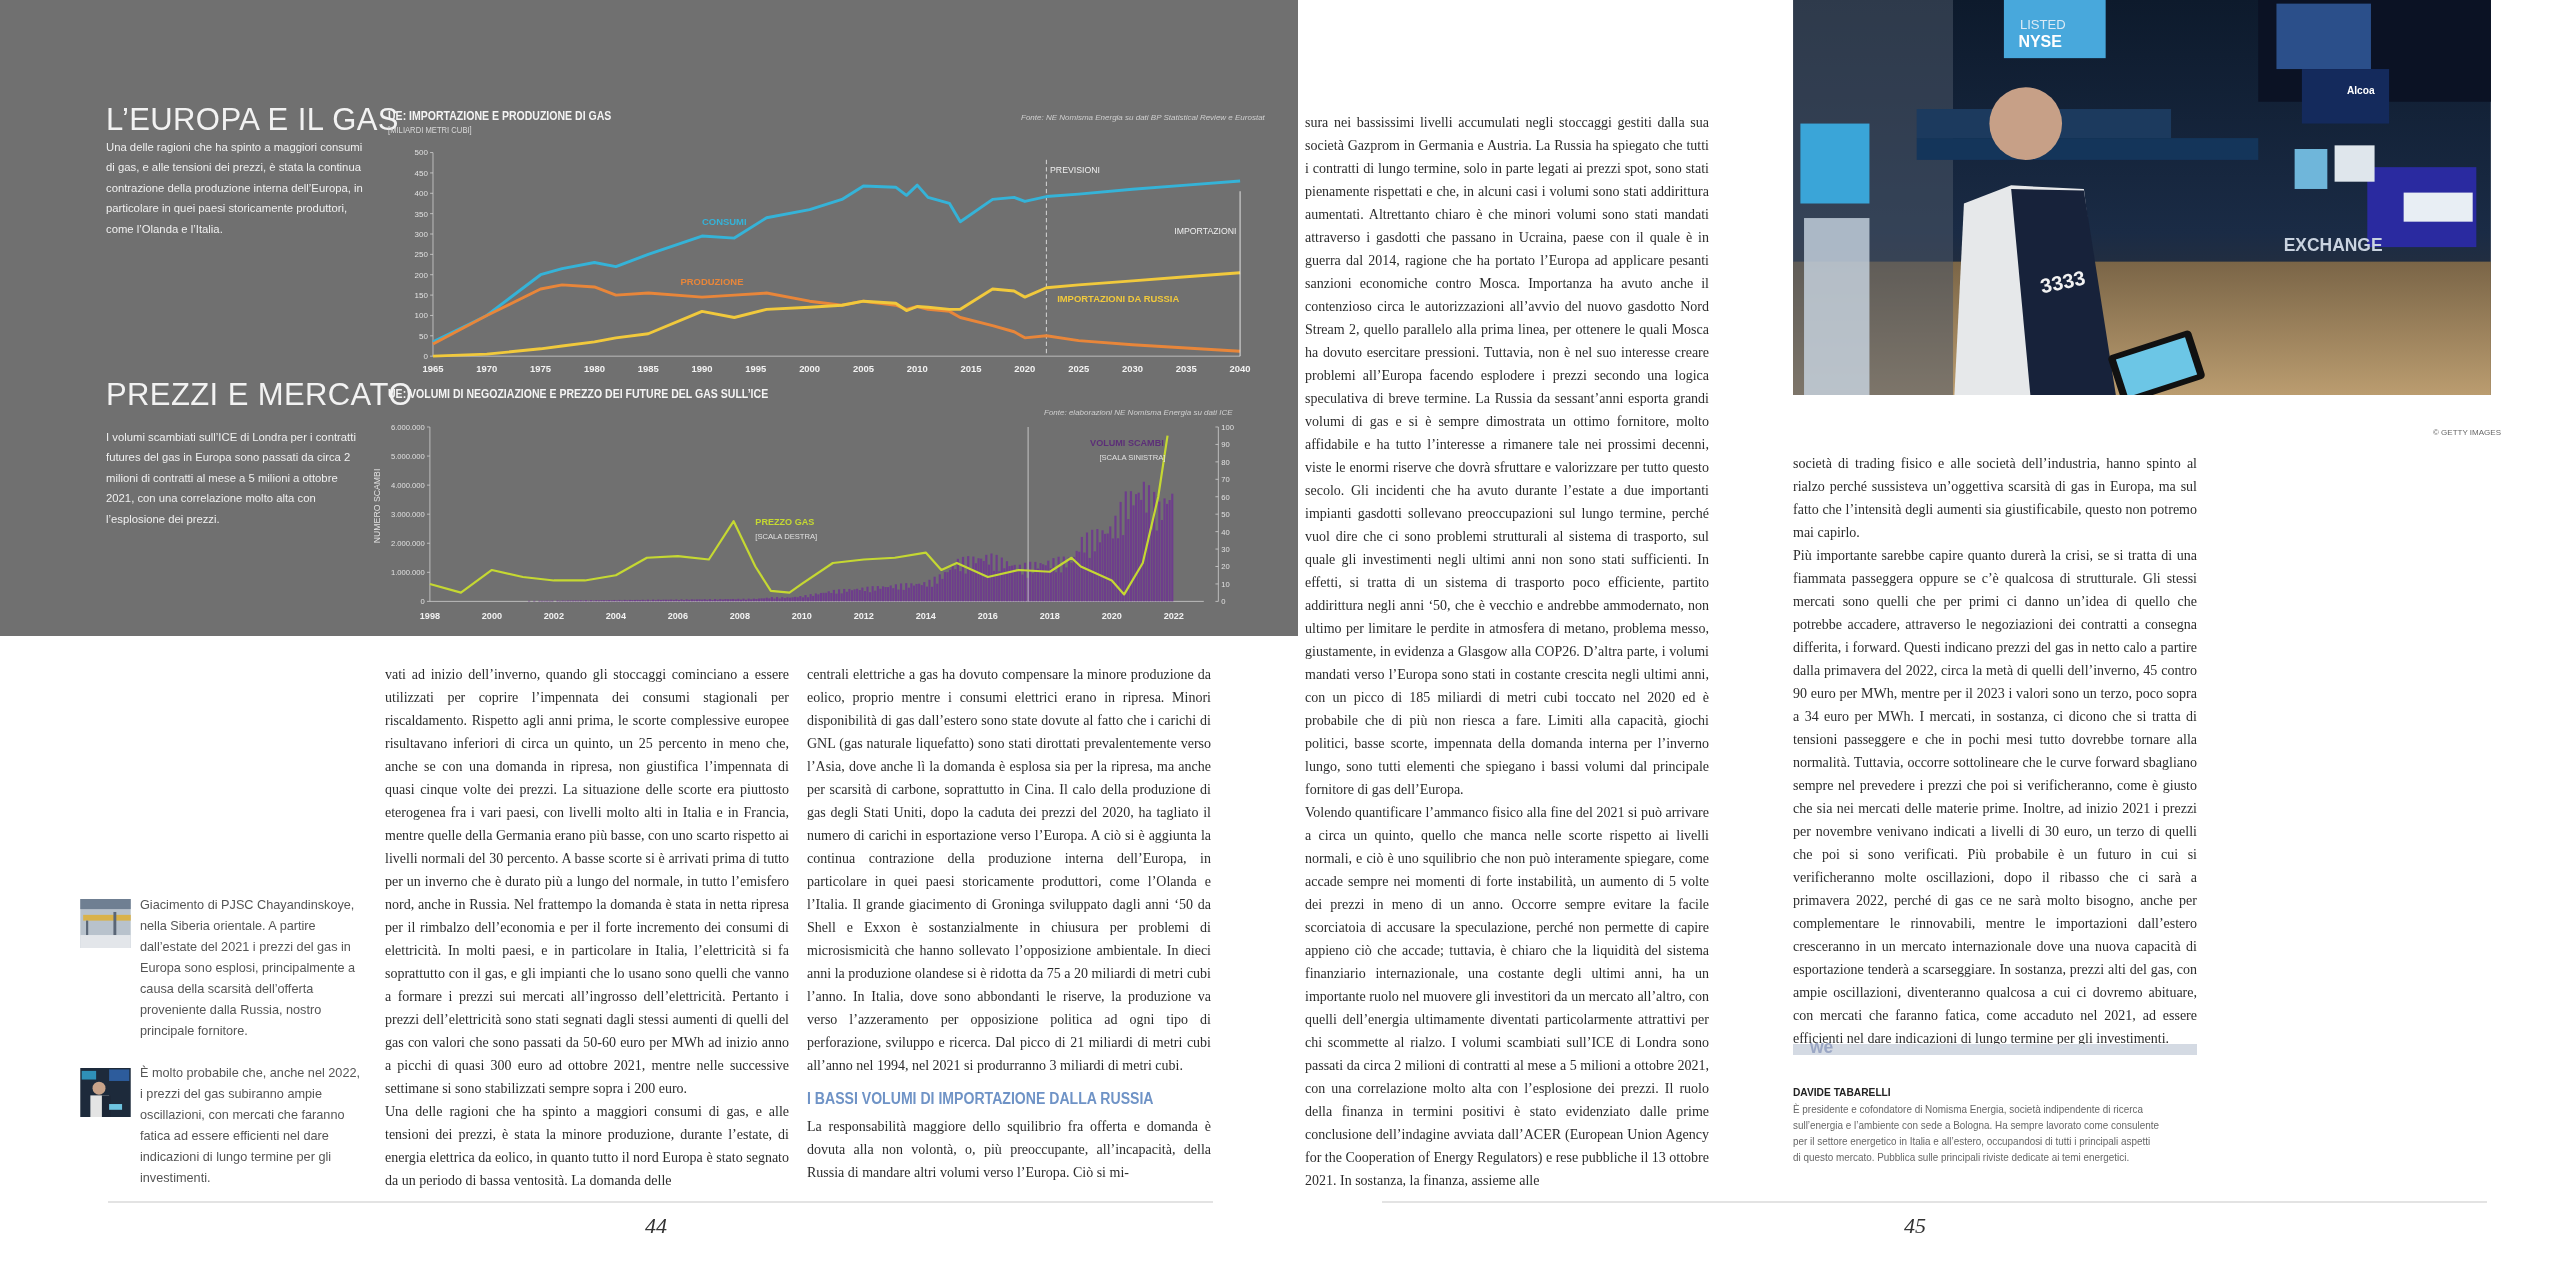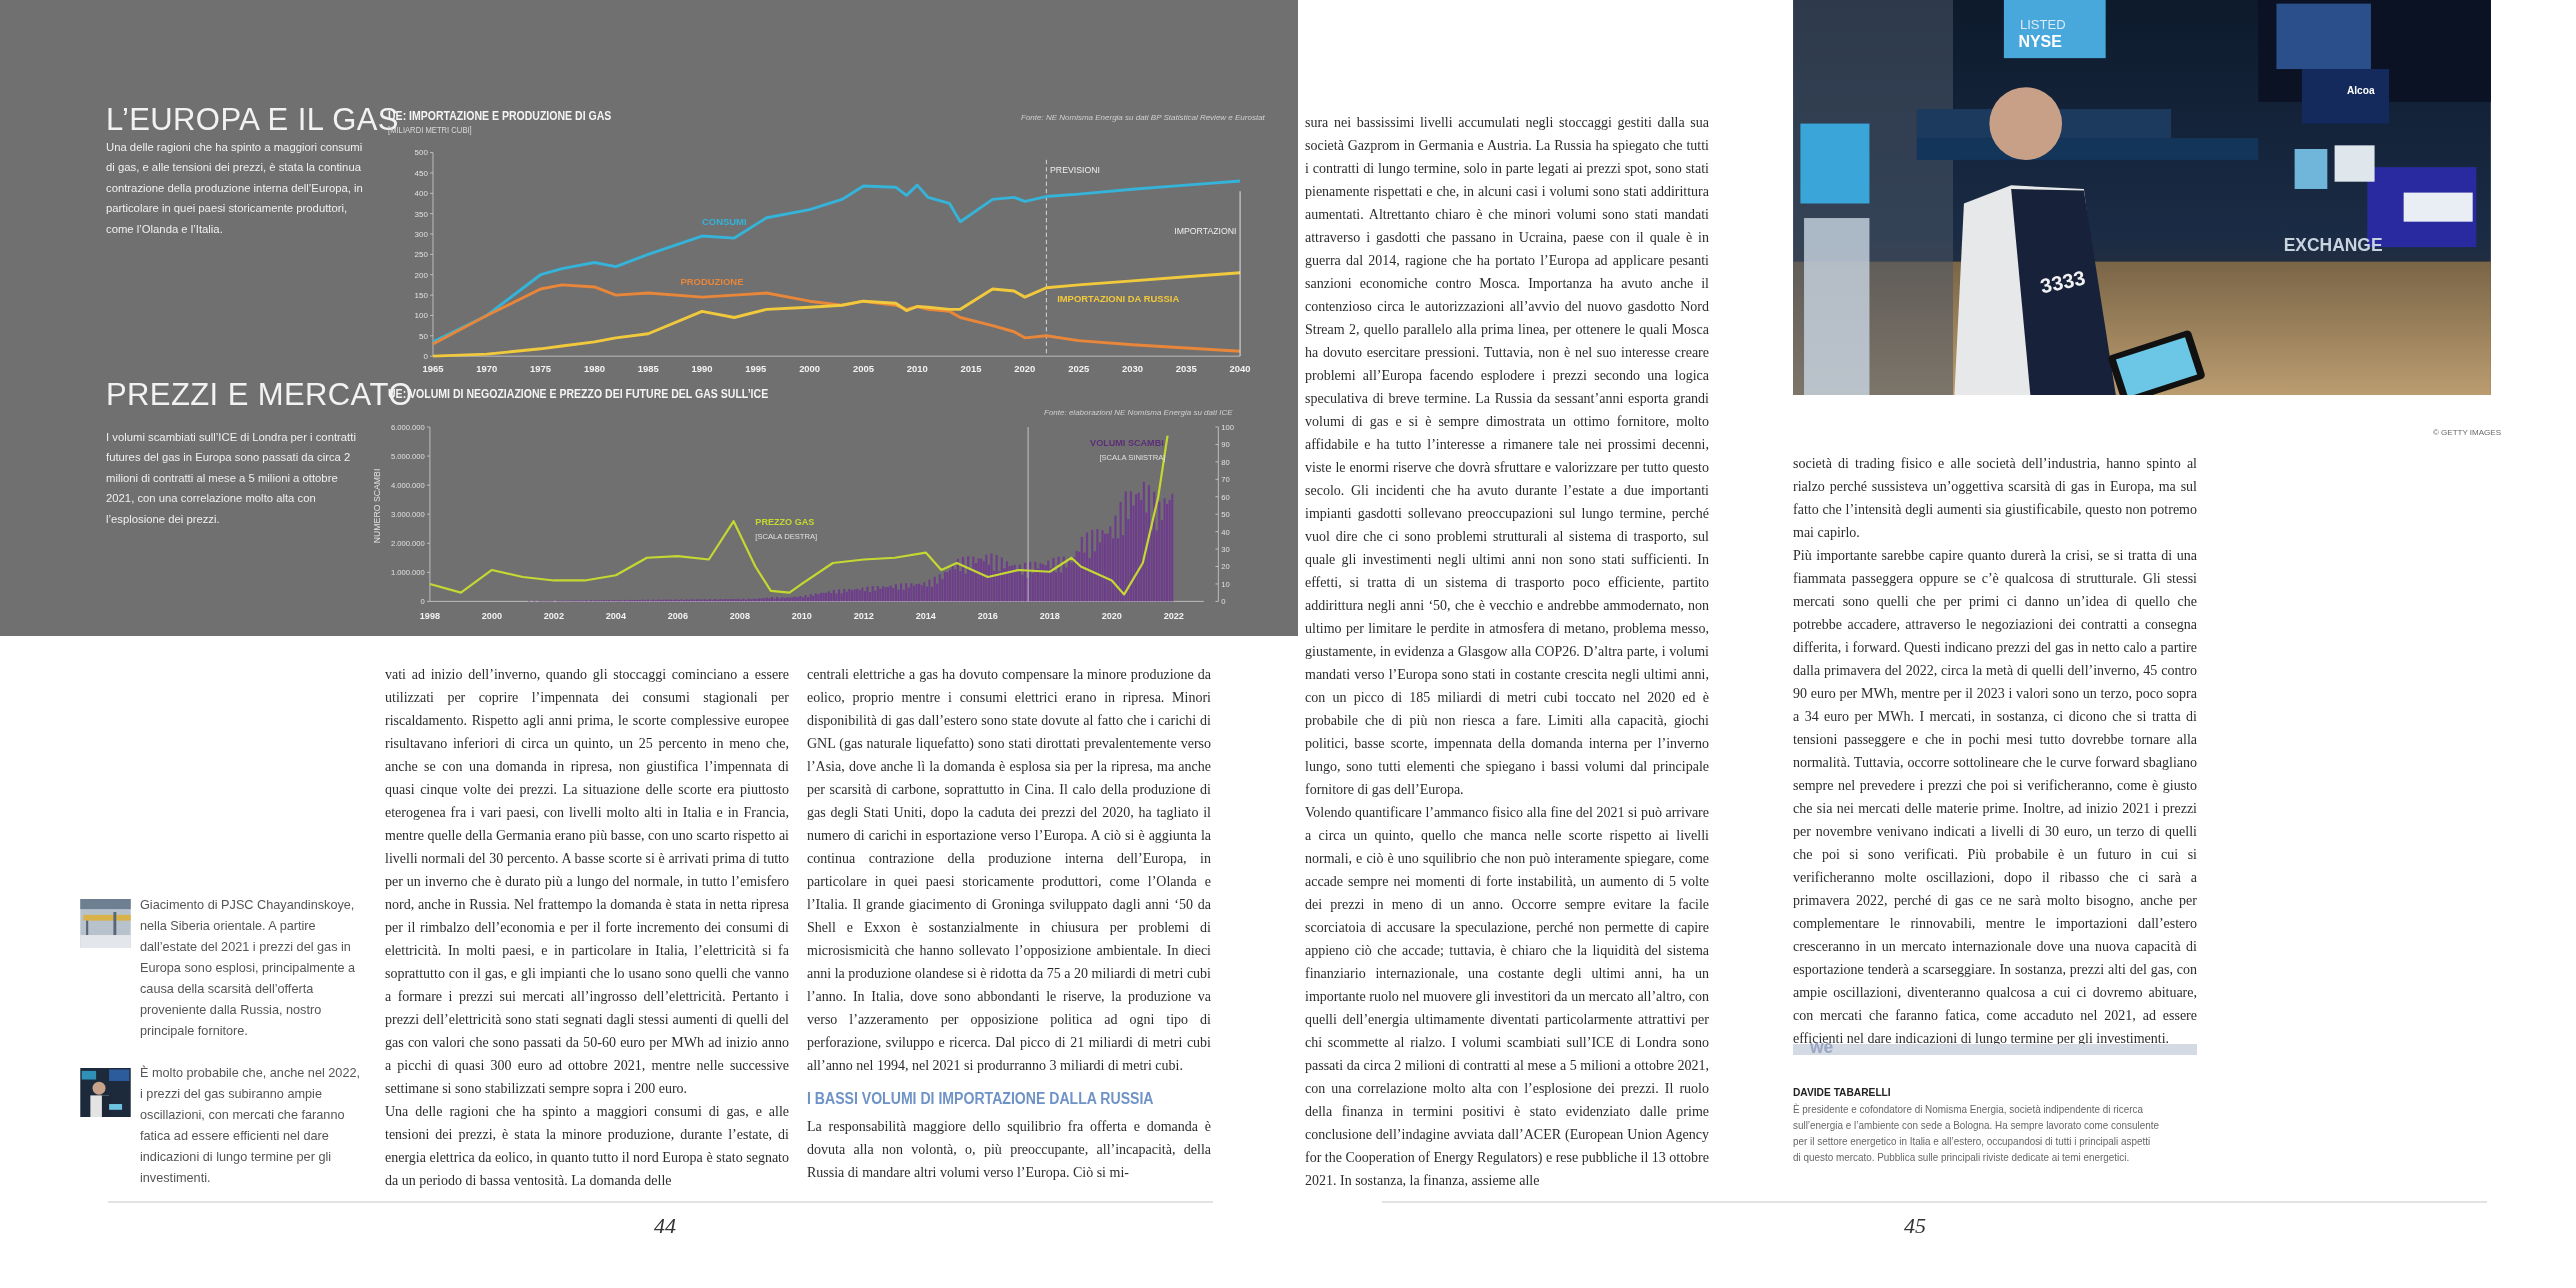--- a/index.html
+++ b/index.html
@@ -445,7 +445,7 @@
 </div>
 
 <div class="abs rule" style="left:108px;top:1201px;width:1105px;"></div>
-<div class="abs pagenum" style="left:645px;top:1213px;margin-left:9px;">44</div>
+<div class="abs pagenum" style="left:645px;top:1213px;">44</div>
 
 <div class="abs" style="left:1793px;top:0;width:698px;height:395px;overflow:hidden;">
   <svg width="698" height="423" viewBox="0 0 960 582">

